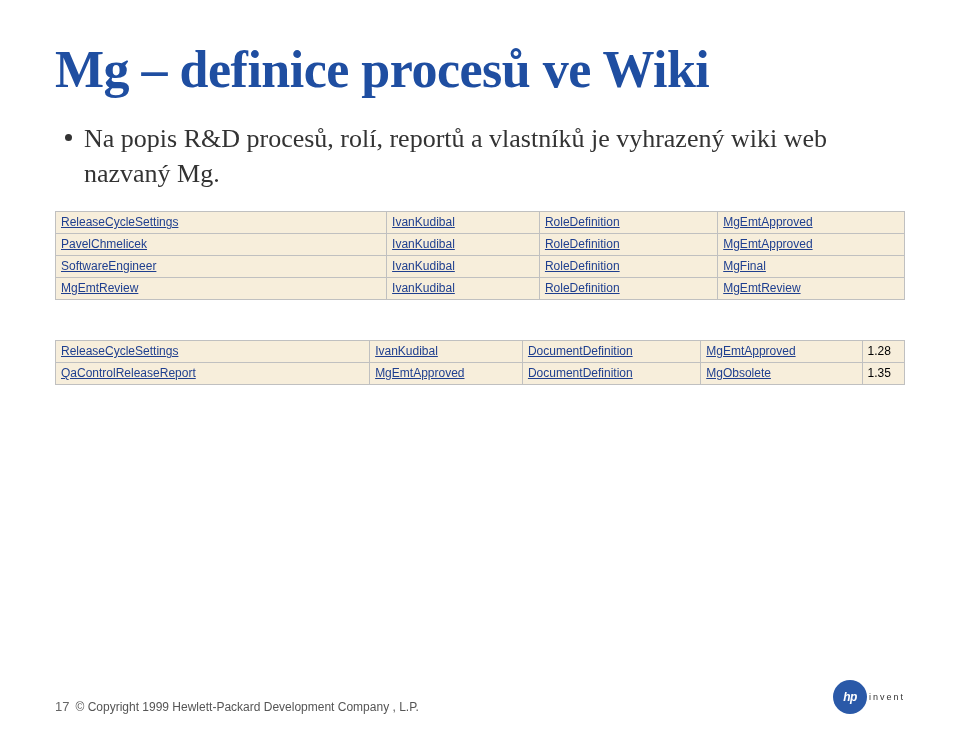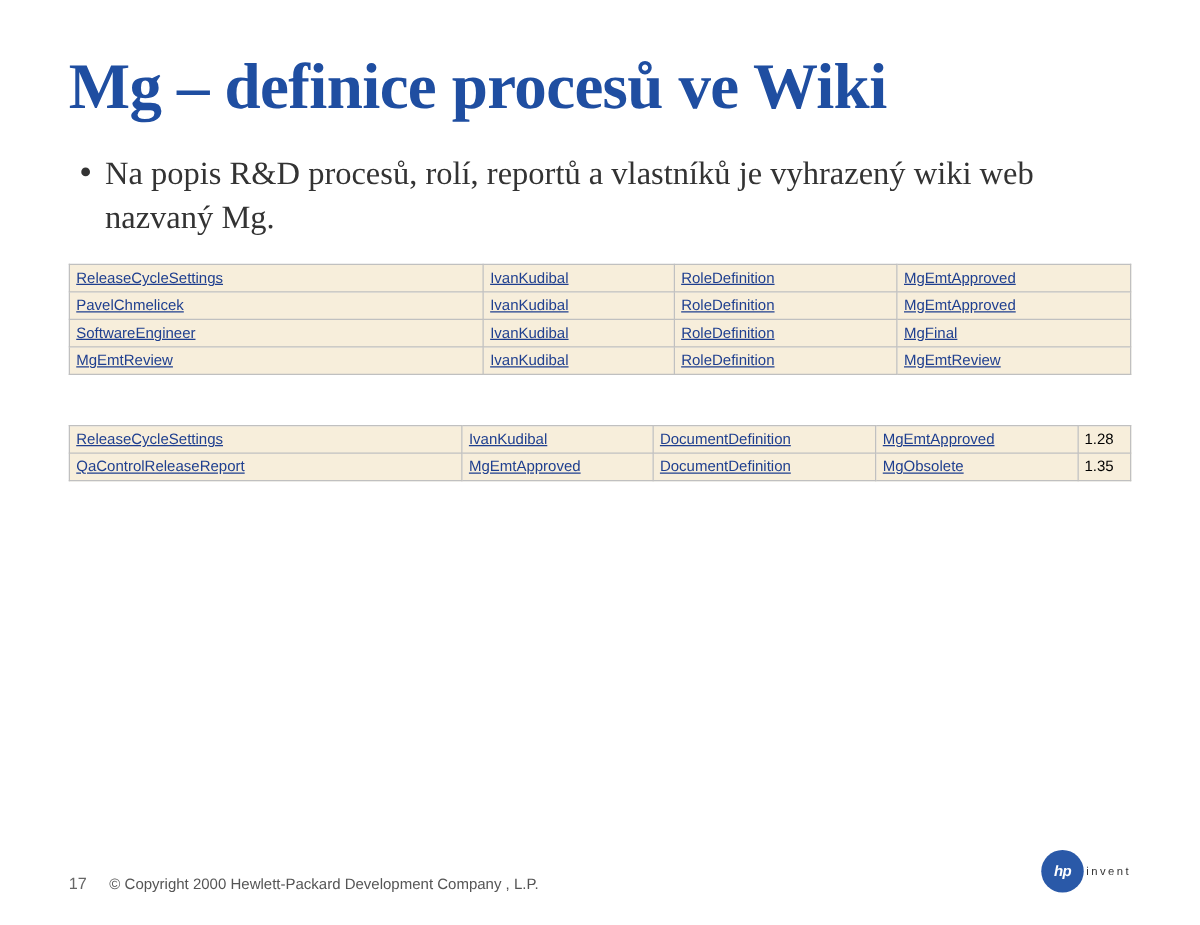--- a/index.html
+++ b/index.html
@@ -16,7 +16,7 @@
   .table-wrap:last-of-type { margin-bottom: 0; }
   .t2 td.ver { width: 42px; margin-top: 28px; }
   .footer { position: absolute; bottom: 26px; left: 55px; right: 55px; display: flex; align-items: flex-end; justify-content: space-between; font-family: Arial, Helvetica, sans-serif; font-size: 12px; color: #555; }
-  .footer-left { display: flex; align-items: baseline; gap: 18px; }
+  .footer-left { display: flex; align-items: baseline; gap: 6px; }
   .slide-num { font-size: 13px; color: #666; }
   .hp-logo { display: flex; flex-direction: row; align-items: center; gap: 2px; }
   .hp-circle { width: 34px; height: 34px; border-radius: 50%; background: #2a59a8; display: flex; align-items: center; justify-content: center; color: #fff; font-family: Arial, sans-serif; font-size: 12px; font-weight: bold; font-style: italic; letter-spacing: -0.5px; }

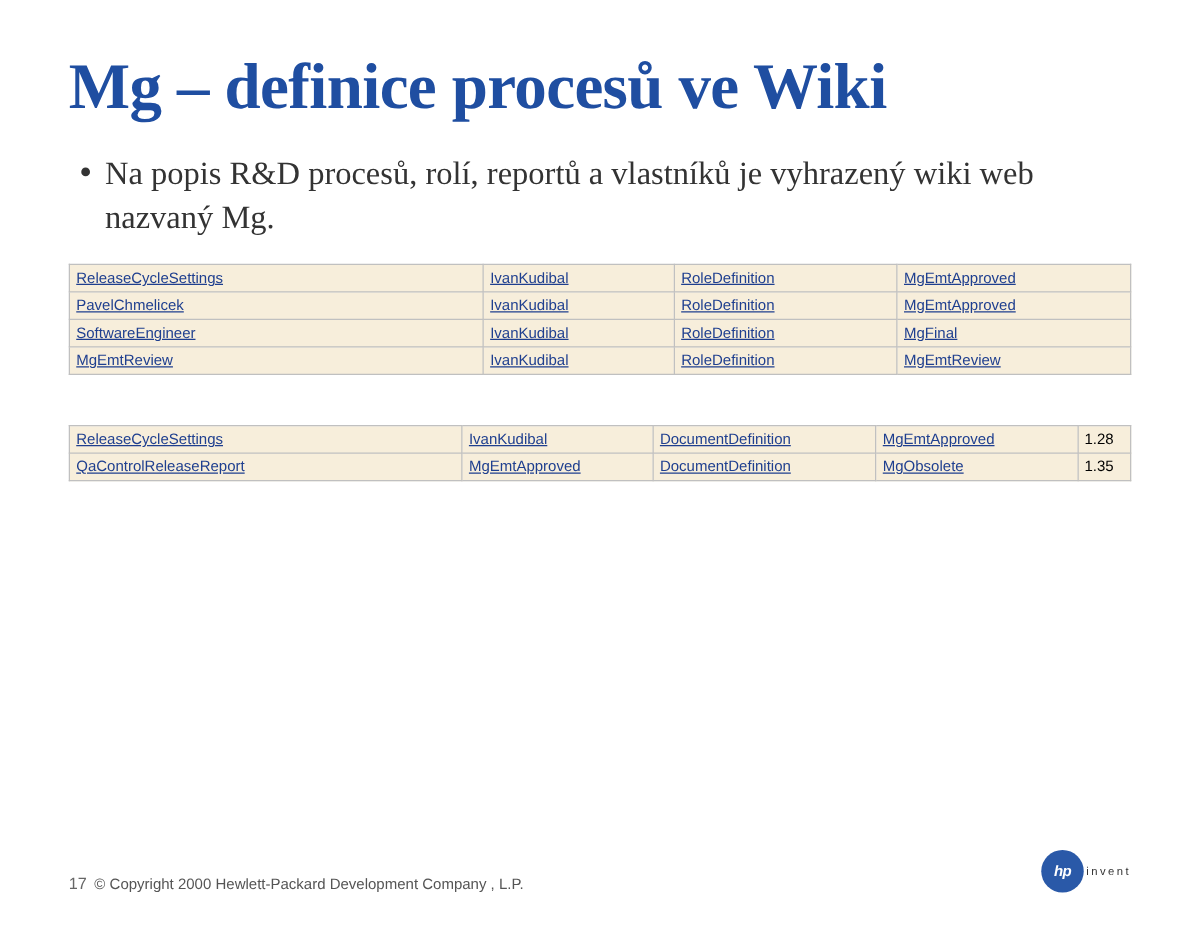--- a/index.html
+++ b/index.html
@@ -91,7 +91,7 @@
 <div class="footer">
   <div class="footer-left">
     <span class="slide-num">17</span>
-    <span>© Copyright 2000 Hewlett-Packard Development Company , L.P.</span>
+    <span>© Copyright 1999 Hewlett-Packard Development Company , L.P.</span>
   </div>
   <div class="hp-logo">
     <div class="hp-circle">hp</div>

